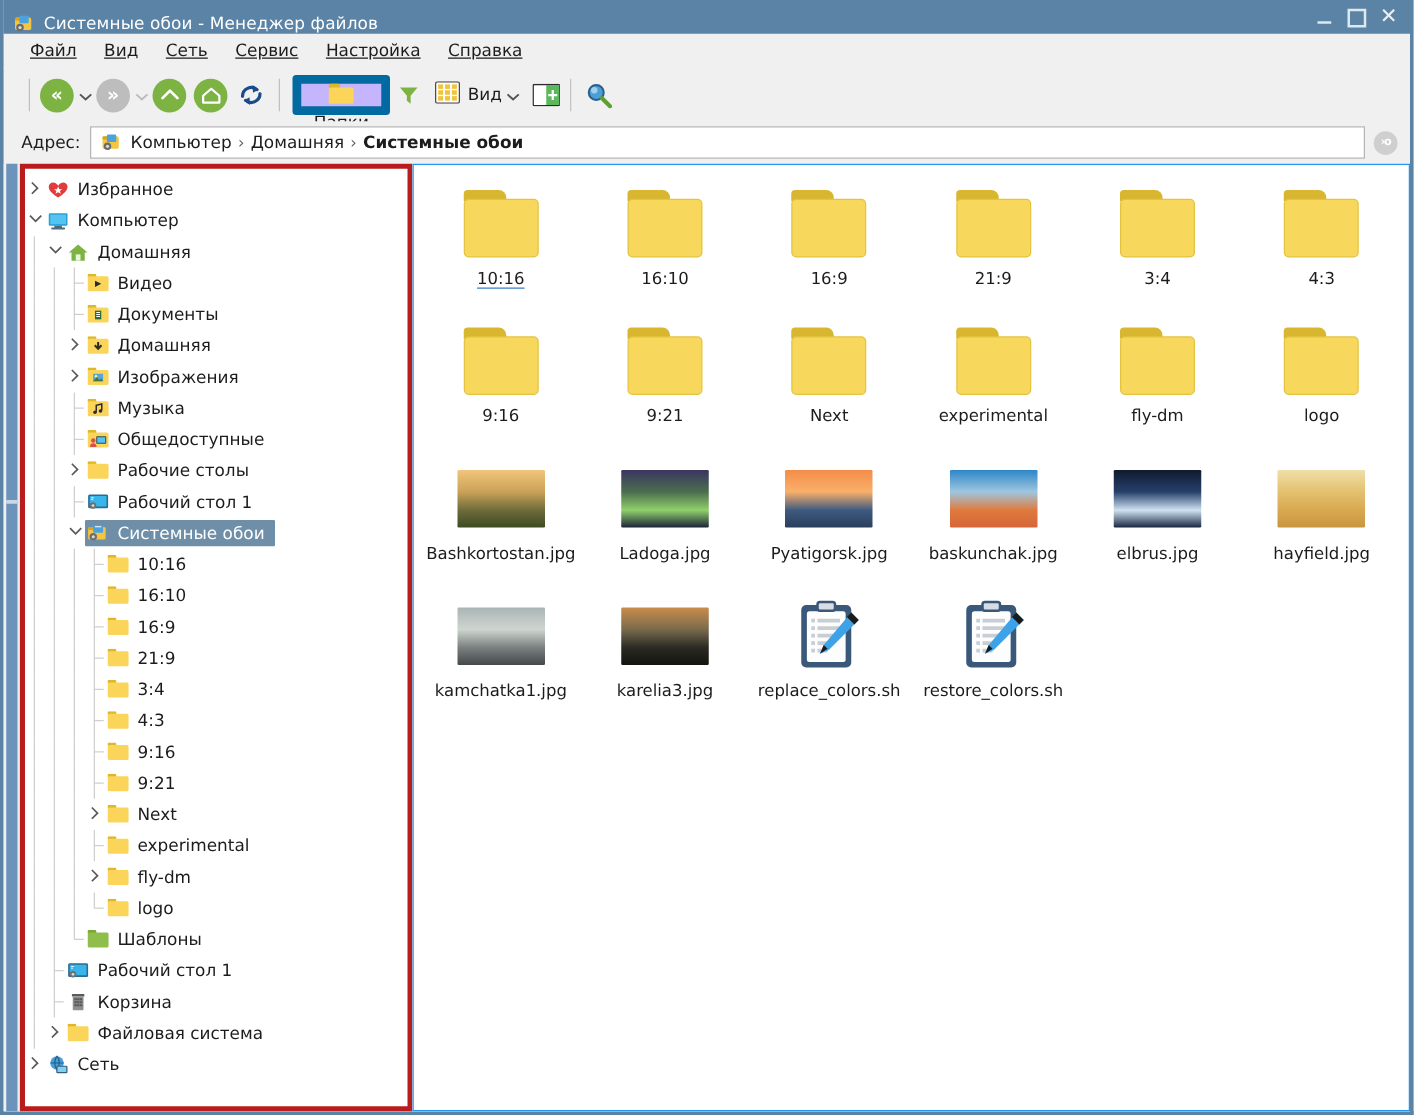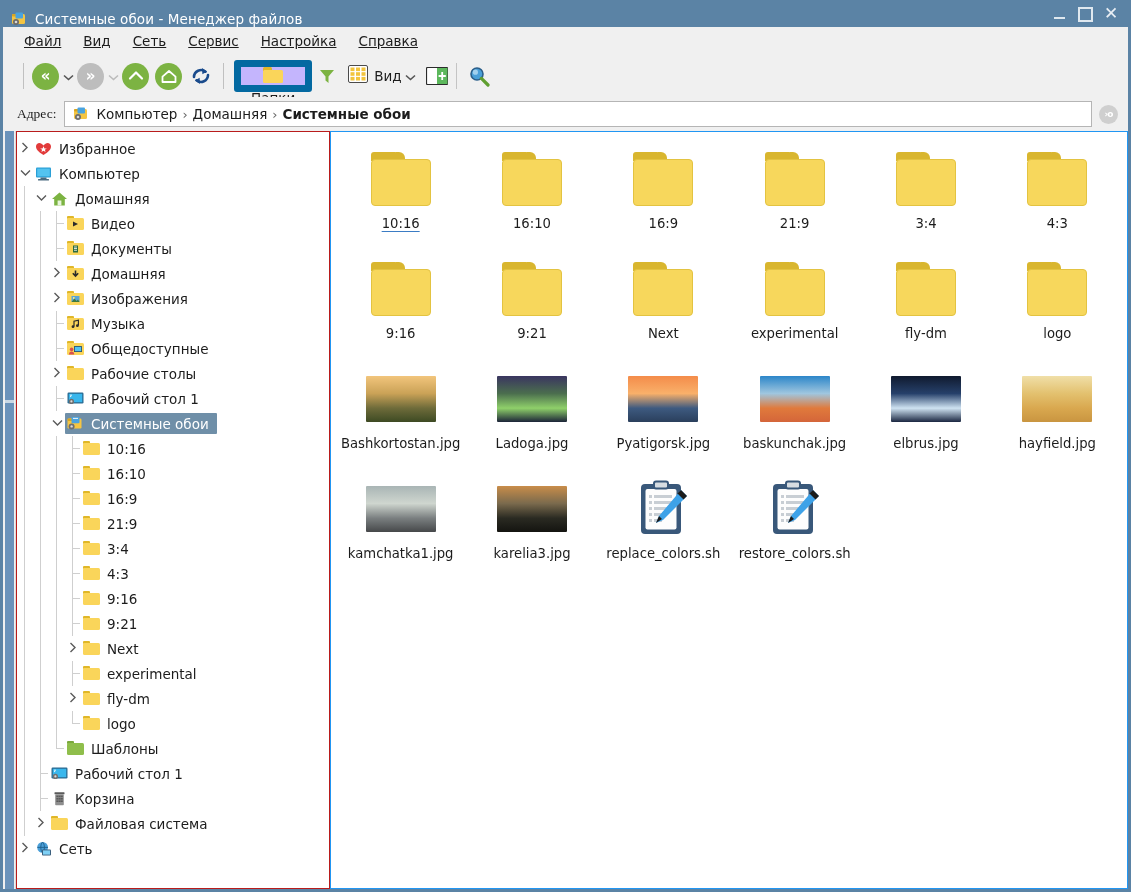--- a/index.html
+++ b/index.html
@@ -134,7 +134,7 @@
     display: flex; align-items: center;
     padding: 0 6px 0 14px;
   }
-  .addr-label { font-size: 13.5px; color: #1c1c1c; margin-right: 8px; font-family: Liberation Serif, serif; }
+  .addr-label { font-size: 13.5px; color: #1c1c1c; margin-right: 8px; }
   .addr-field {
     flex: 1; height: 26px;
     background: #ffffff; border: 1px solid #b5b5b5;

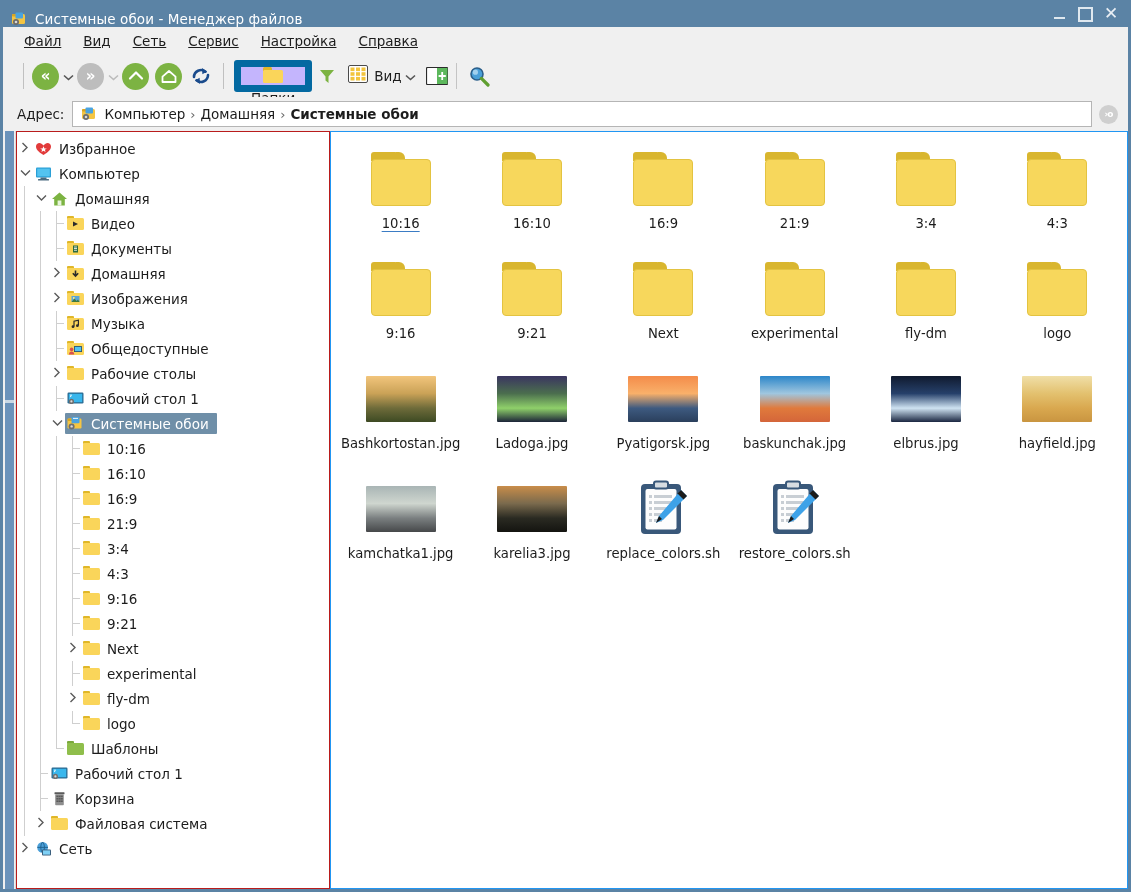--- a/index.html
+++ b/index.html
@@ -169,7 +169,7 @@
   .sidebar {
     width: 314px; flex: none;
     background: #ffffff;
-    border: 1px solid #b91c1c;
+    border: 4px solid #b91c1c;
     overflow: hidden;
     position: relative;
   }

